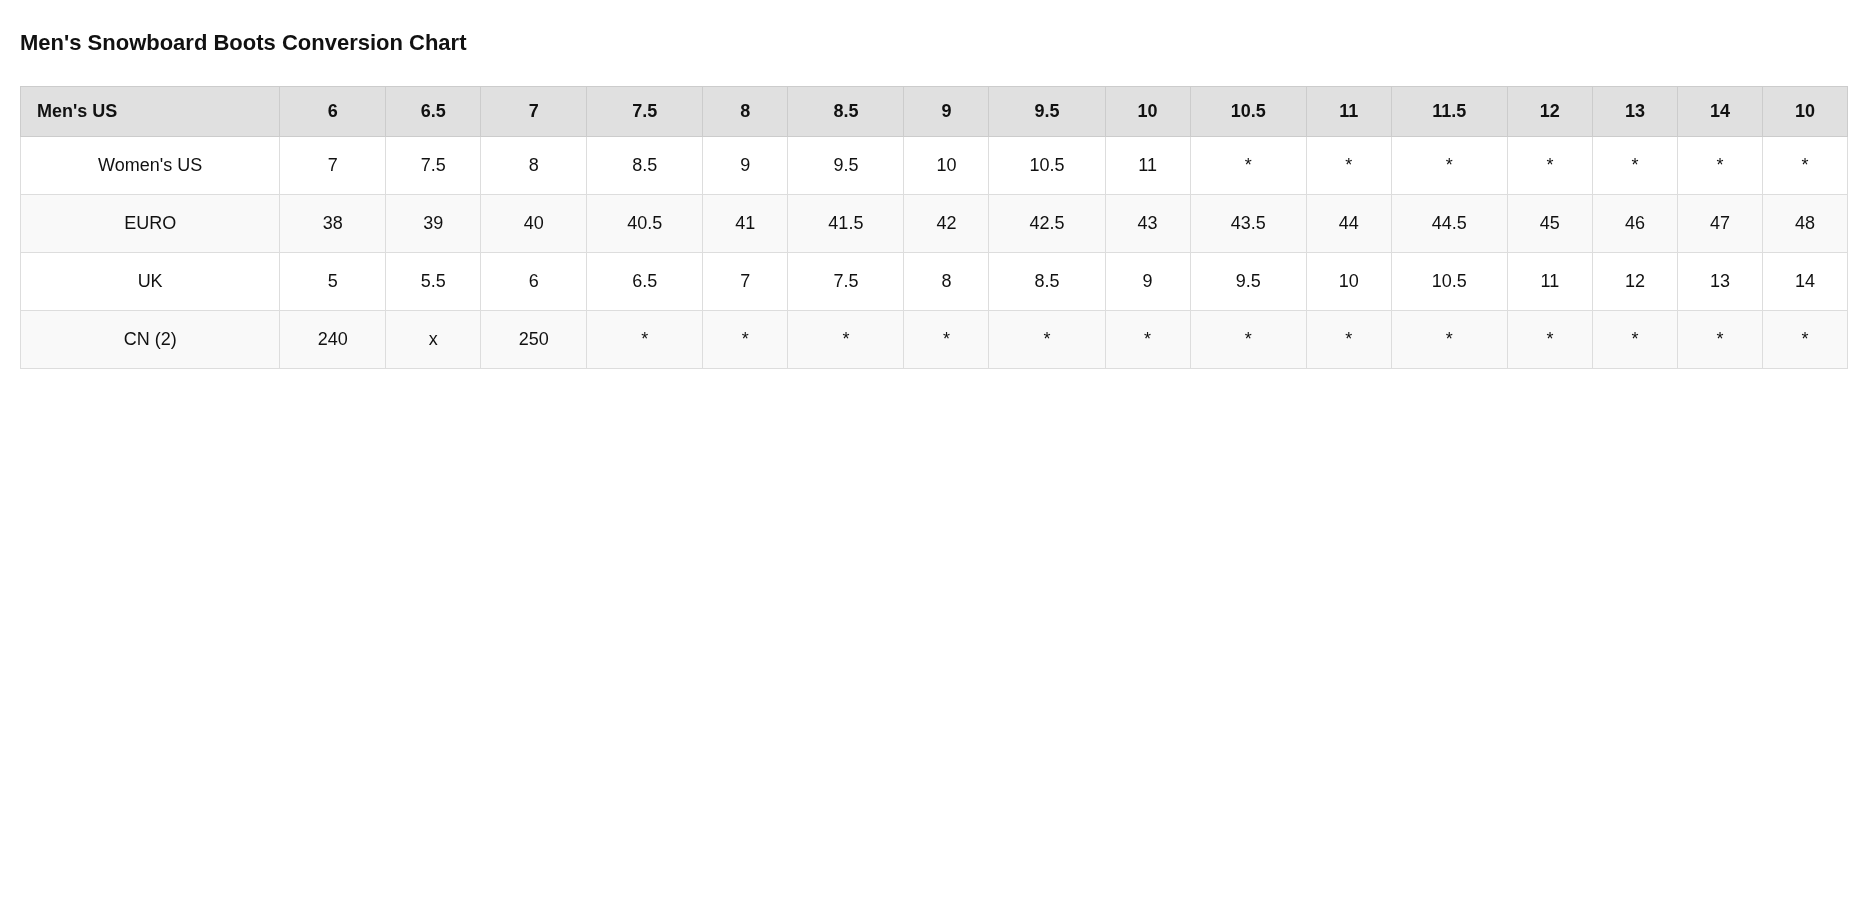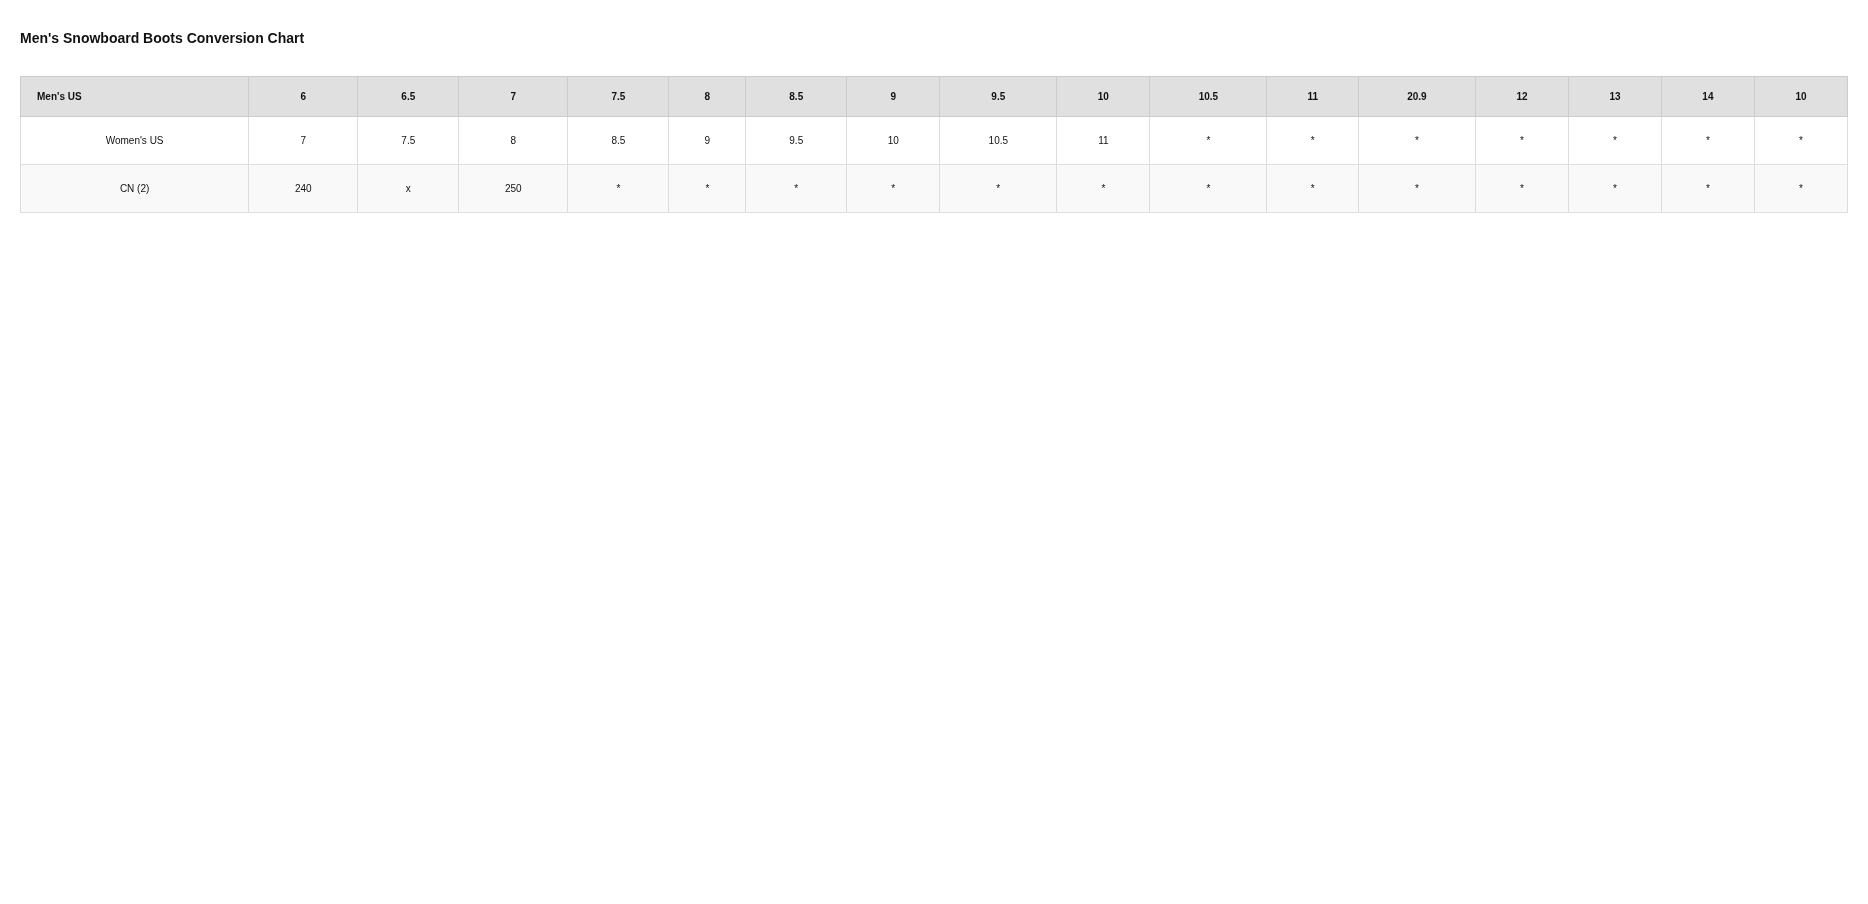--- a/index.html
+++ b/index.html
@@ -16,7 +16,7 @@
     }
 
     h1 {
-      font-size: 14px;
+      font-size: 22px;
       font-weight: 700;
       margin-bottom: 30px;
     }

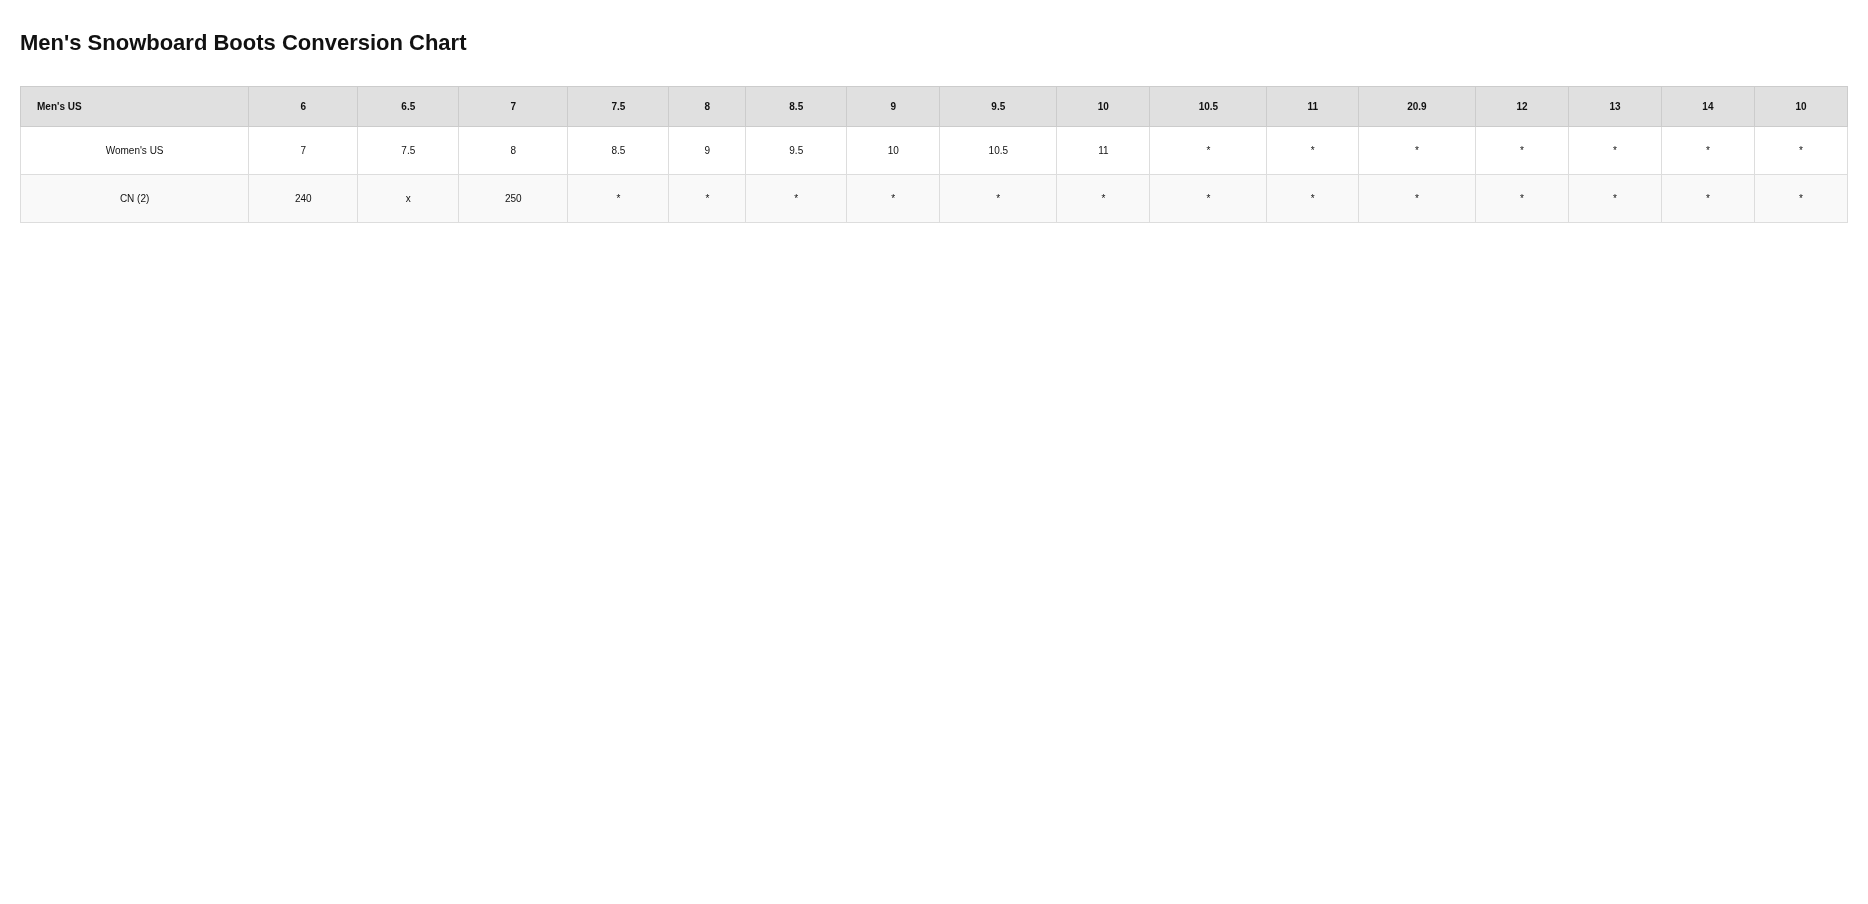--- a/index.html
+++ b/index.html
@@ -24,7 +24,7 @@
     table {
       border-collapse: collapse;
       width: 100%;
-      font-size: 10px;
+      font-size: 18px;
     }
 
     thead tr {

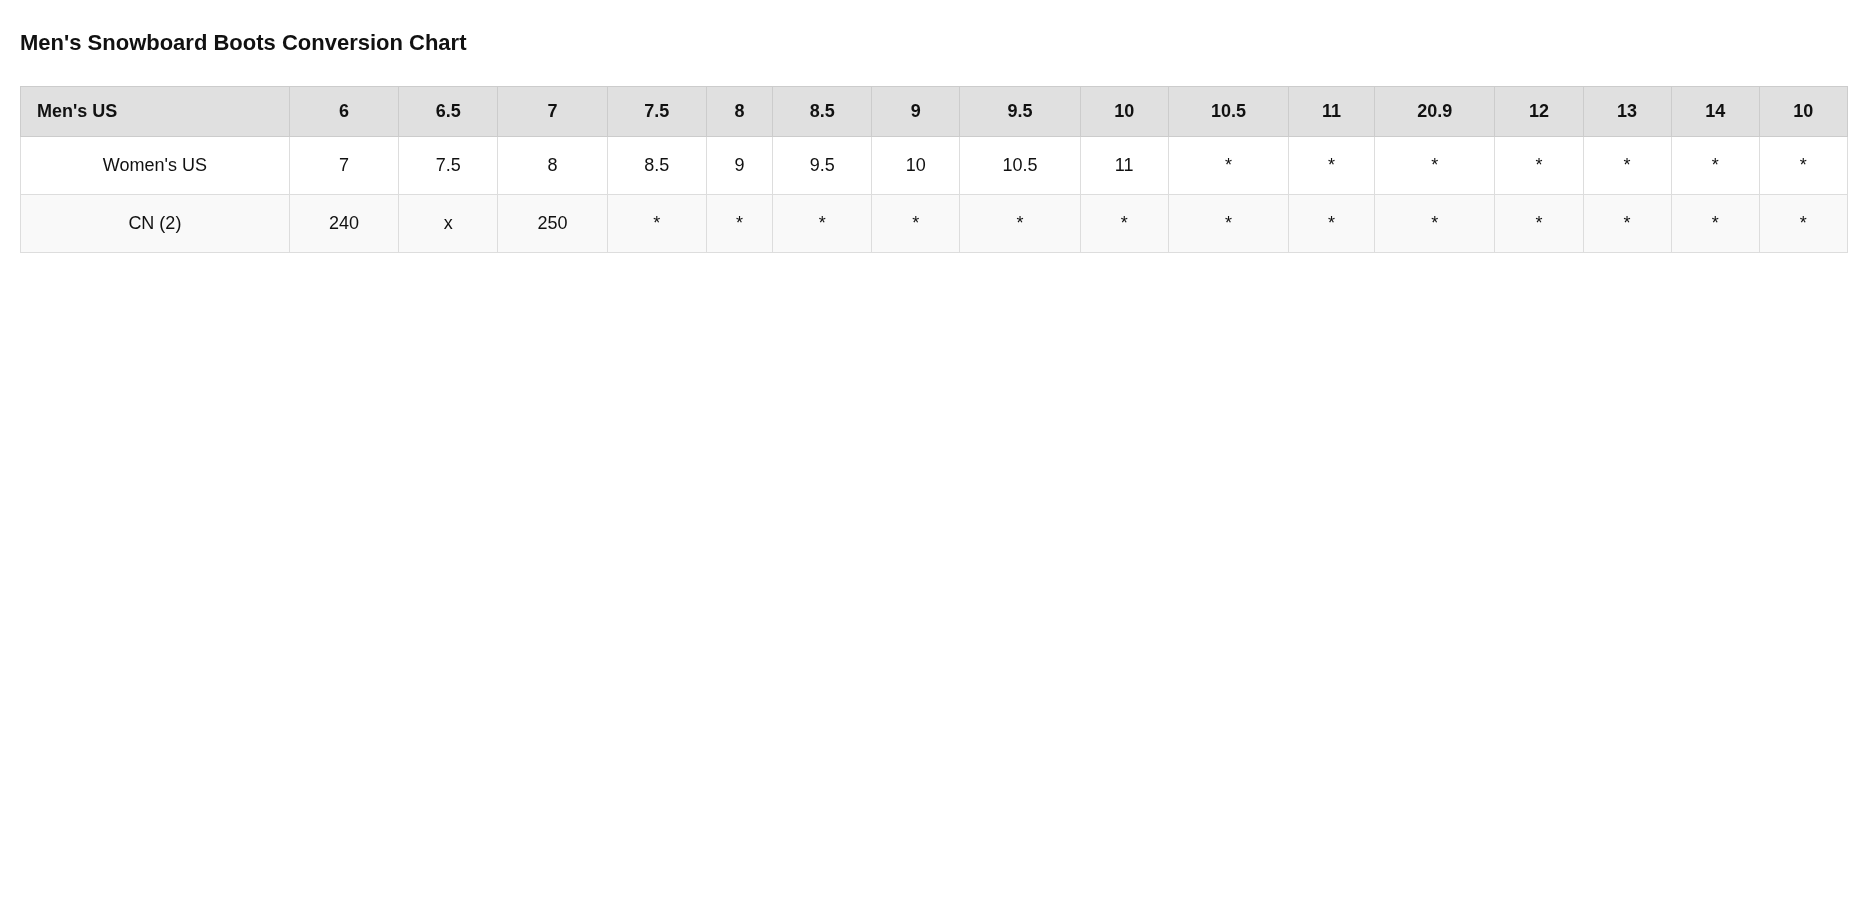--- a/index.html
+++ b/index.html
@@ -86,7 +86,7 @@
         <th>10</th>
         <th>10.5</th>
         <th>11</th>
-        <th>20.9</th>
+        <th>11.5</th>
         <th>12</th>
         <th>13</th>
         <th>14</th>

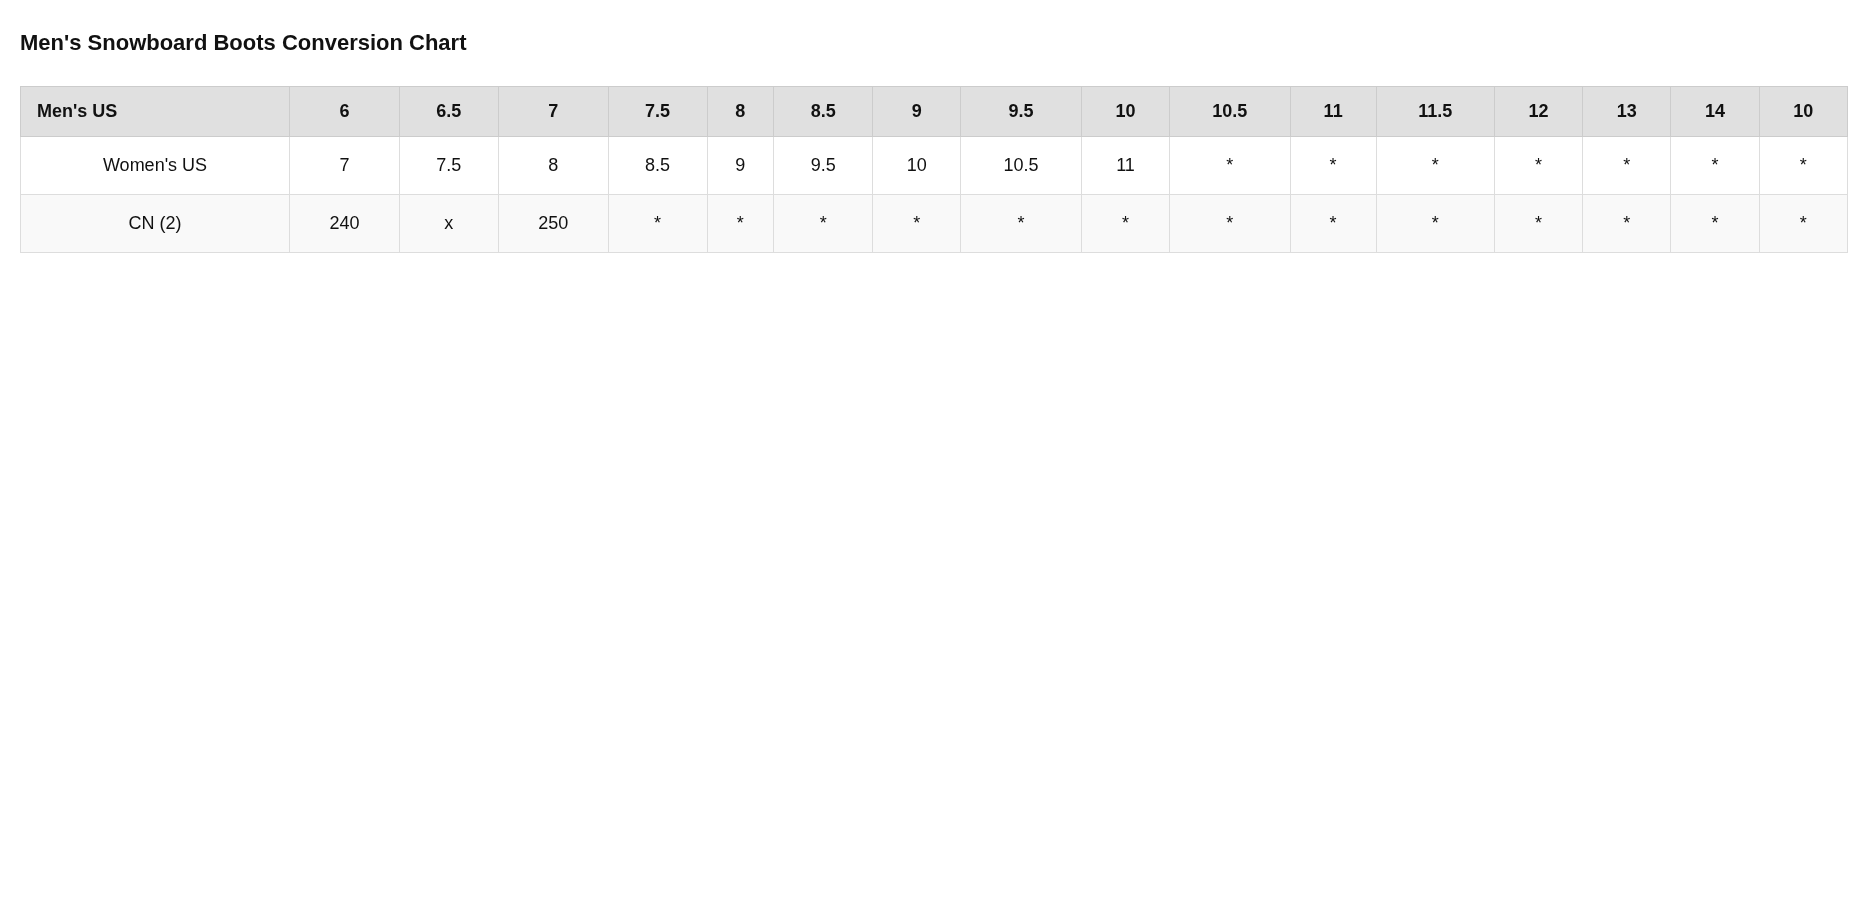--- a/index.html
+++ b/index.html
@@ -115,6 +115,25 @@
         <td>*</td>
       </tr>
       <tr>
+        <td>EURO</td>
+        <td>38</td>
+        <td>39</td>
+        <td>40</td>
+        <td>40.5</td>
+        <td>41</td>
+        <td>41.5</td>
+        <td>42</td>
+        <td>42.5</td>
+        <td>43</td>
+        <td>43.5</td>
+        <td>44</td>
+        <td>44.5</td>
+        <td>45</td>
+        <td>46</td>
+        <td>47</td>
+        <td>48</td>
+      </tr>
+      <tr>
         <td>CN (2)</td>
         <td>240</td>
         <td>x</td>

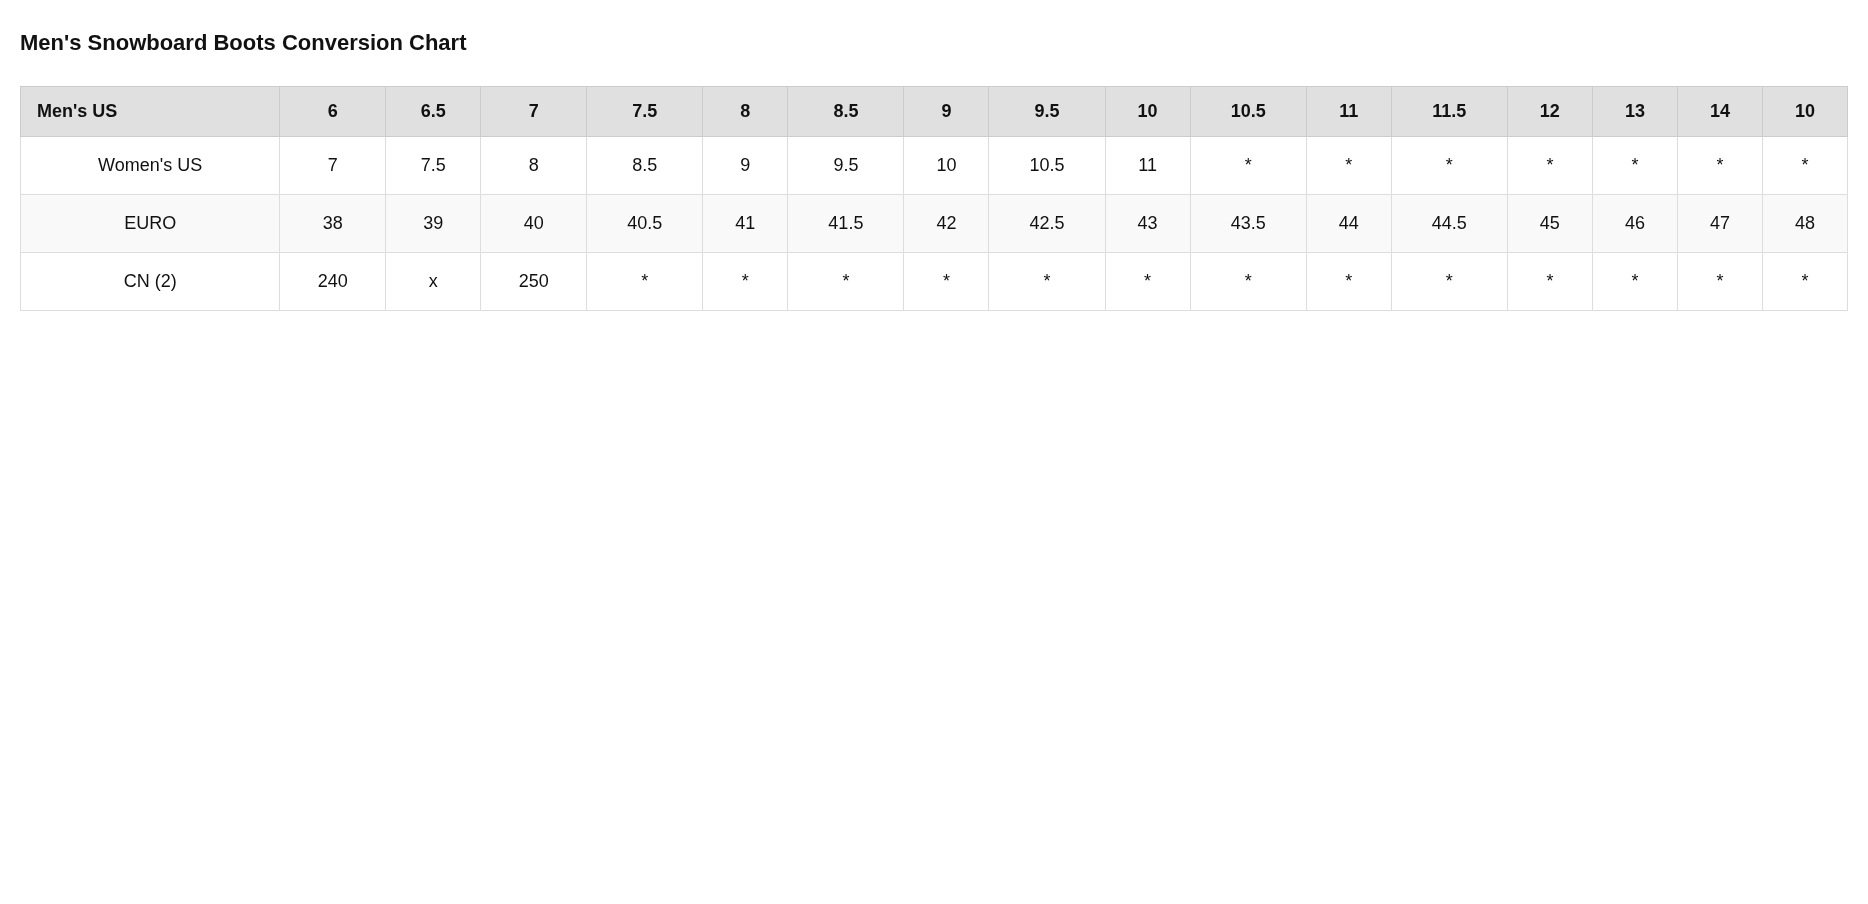--- a/index.html
+++ b/index.html
@@ -134,6 +134,25 @@
         <td>48</td>
       </tr>
       <tr>
+        <td>UK</td>
+        <td>5</td>
+        <td>5.5</td>
+        <td>6</td>
+        <td>6.5</td>
+        <td>7</td>
+        <td>7.5</td>
+        <td>8</td>
+        <td>8.5</td>
+        <td>9</td>
+        <td>9.5</td>
+        <td>10</td>
+        <td>10.5</td>
+        <td>11</td>
+        <td>12</td>
+        <td>13</td>
+        <td>14</td>
+      </tr>
+      <tr>
         <td>CN (2)</td>
         <td>240</td>
         <td>x</td>

